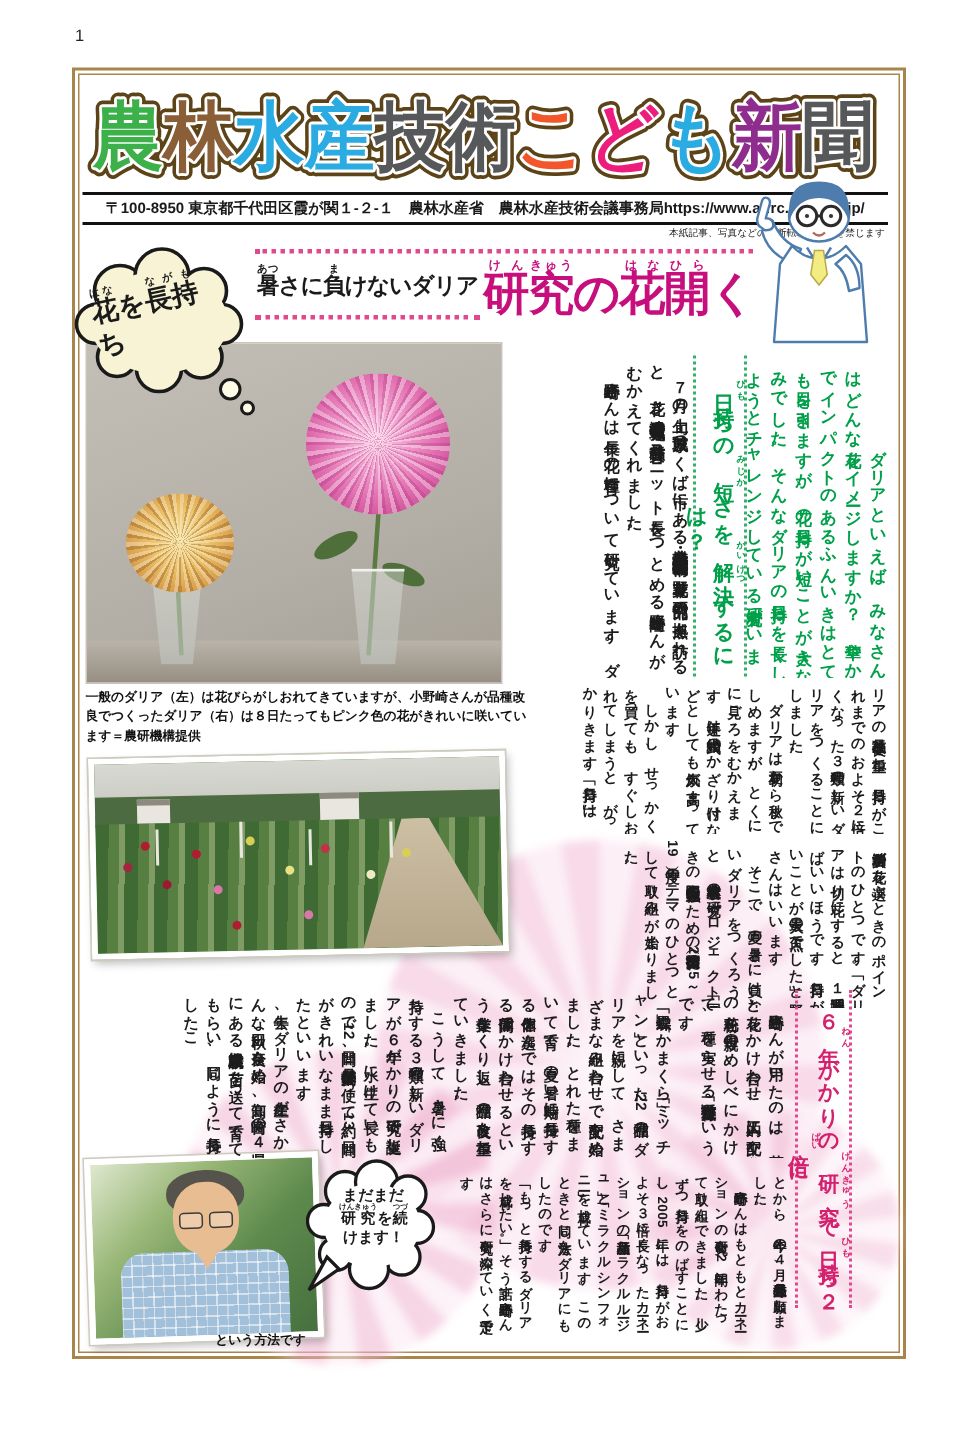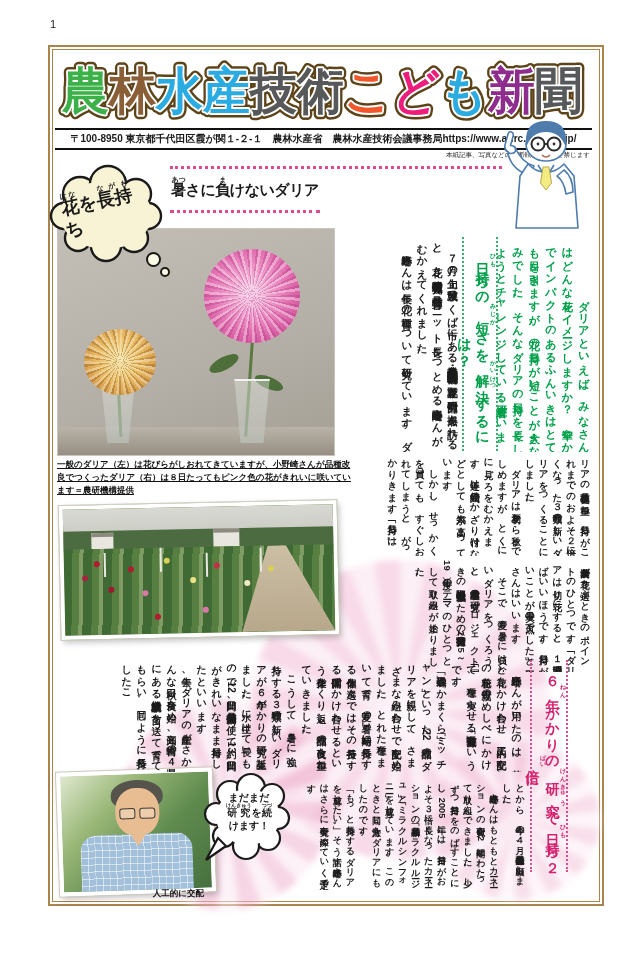--- a/index.html
+++ b/index.html
@@ -153,6 +153,7 @@
 
   <div class="abs" id="hdots"></div>
   <div class="abs" id="kicker"><ruby>暑<rt>あつ</rt></ruby><ruby>さに<rt></rt></ruby><ruby>負<rt>ま</rt></ruby><ruby>けないダリア<rt></rt></ruby></div>
+  <div class="abs" id="mainhead"><ruby>研<rt>けん</rt></ruby><ruby>究<rt>きゅう</rt></ruby><ruby>の<rt></rt></ruby><ruby>花<rt>はな</rt></ruby><ruby>開<rt>ひら</rt></ruby><ruby>く<rt></rt></ruby></div>
 
   <svg class="abs" id="bubble1" viewBox="0 0 118 104">
     <g fill="#f8f3d4" stroke="#1a1a1a" stroke-width="2.4">

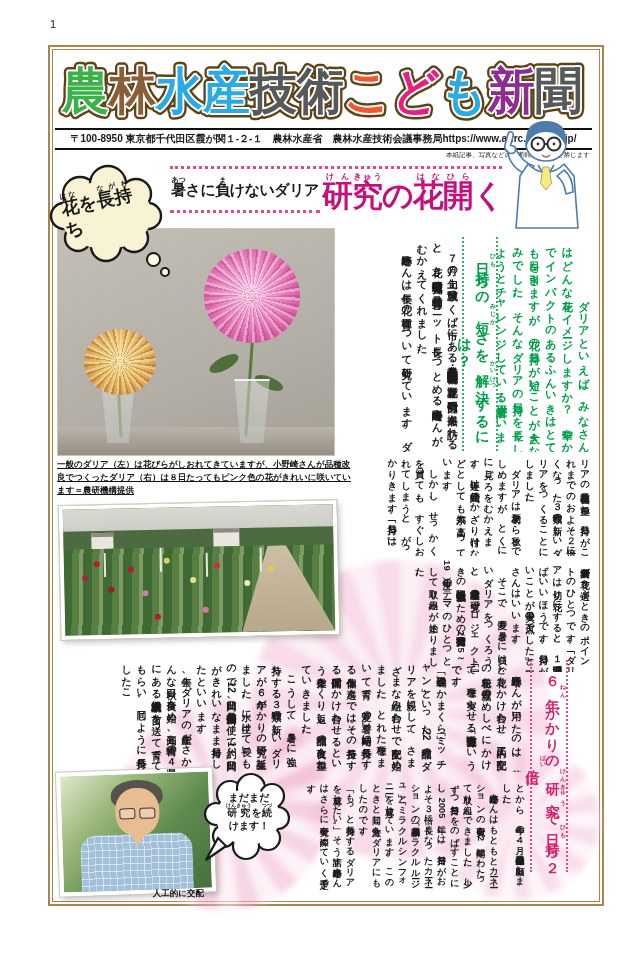--- a/index.html
+++ b/index.html
@@ -111,7 +111,7 @@
         clip-path:polygon(0 0,100% 0,50% 100%);}
 
   .cap{font-weight:bold;color:#111;z-index:3;}
-  #cap1{left:57px;top:458px;width:298px;font-size:8.5px;line-height:1.55;text-decoration:underline;}
+  #cap1{left:57px;top:458px;width:298px;font-size:8.5px;line-height:1.55;}
   #cap2{left:60px;top:634px;width:278px;font-size:8.5px;text-align:center;}
   #cap3{left:104px;top:888px;width:100px;font-size:8.5px;text-align:right;}
 

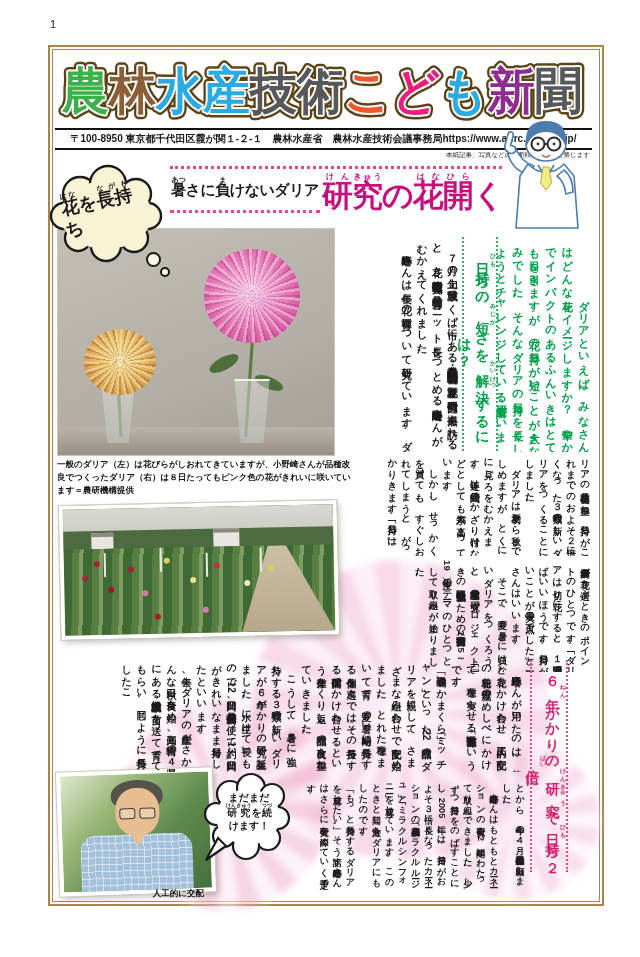--- a/index.html
+++ b/index.html
@@ -233,7 +233,7 @@
     <div class="shirt"></div>
     <div class="vneck"></div>
   </div>
-  <div class="abs cap" id="cap3">人工的に交配</div>
+  <div class="abs cap" id="cap3">という方法です</div>
 
   <svg class="abs" id="bubble2" viewBox="0 0 90 94">
     <g fill="#ffffff" stroke="#1a1a1a" stroke-width="2.2">

